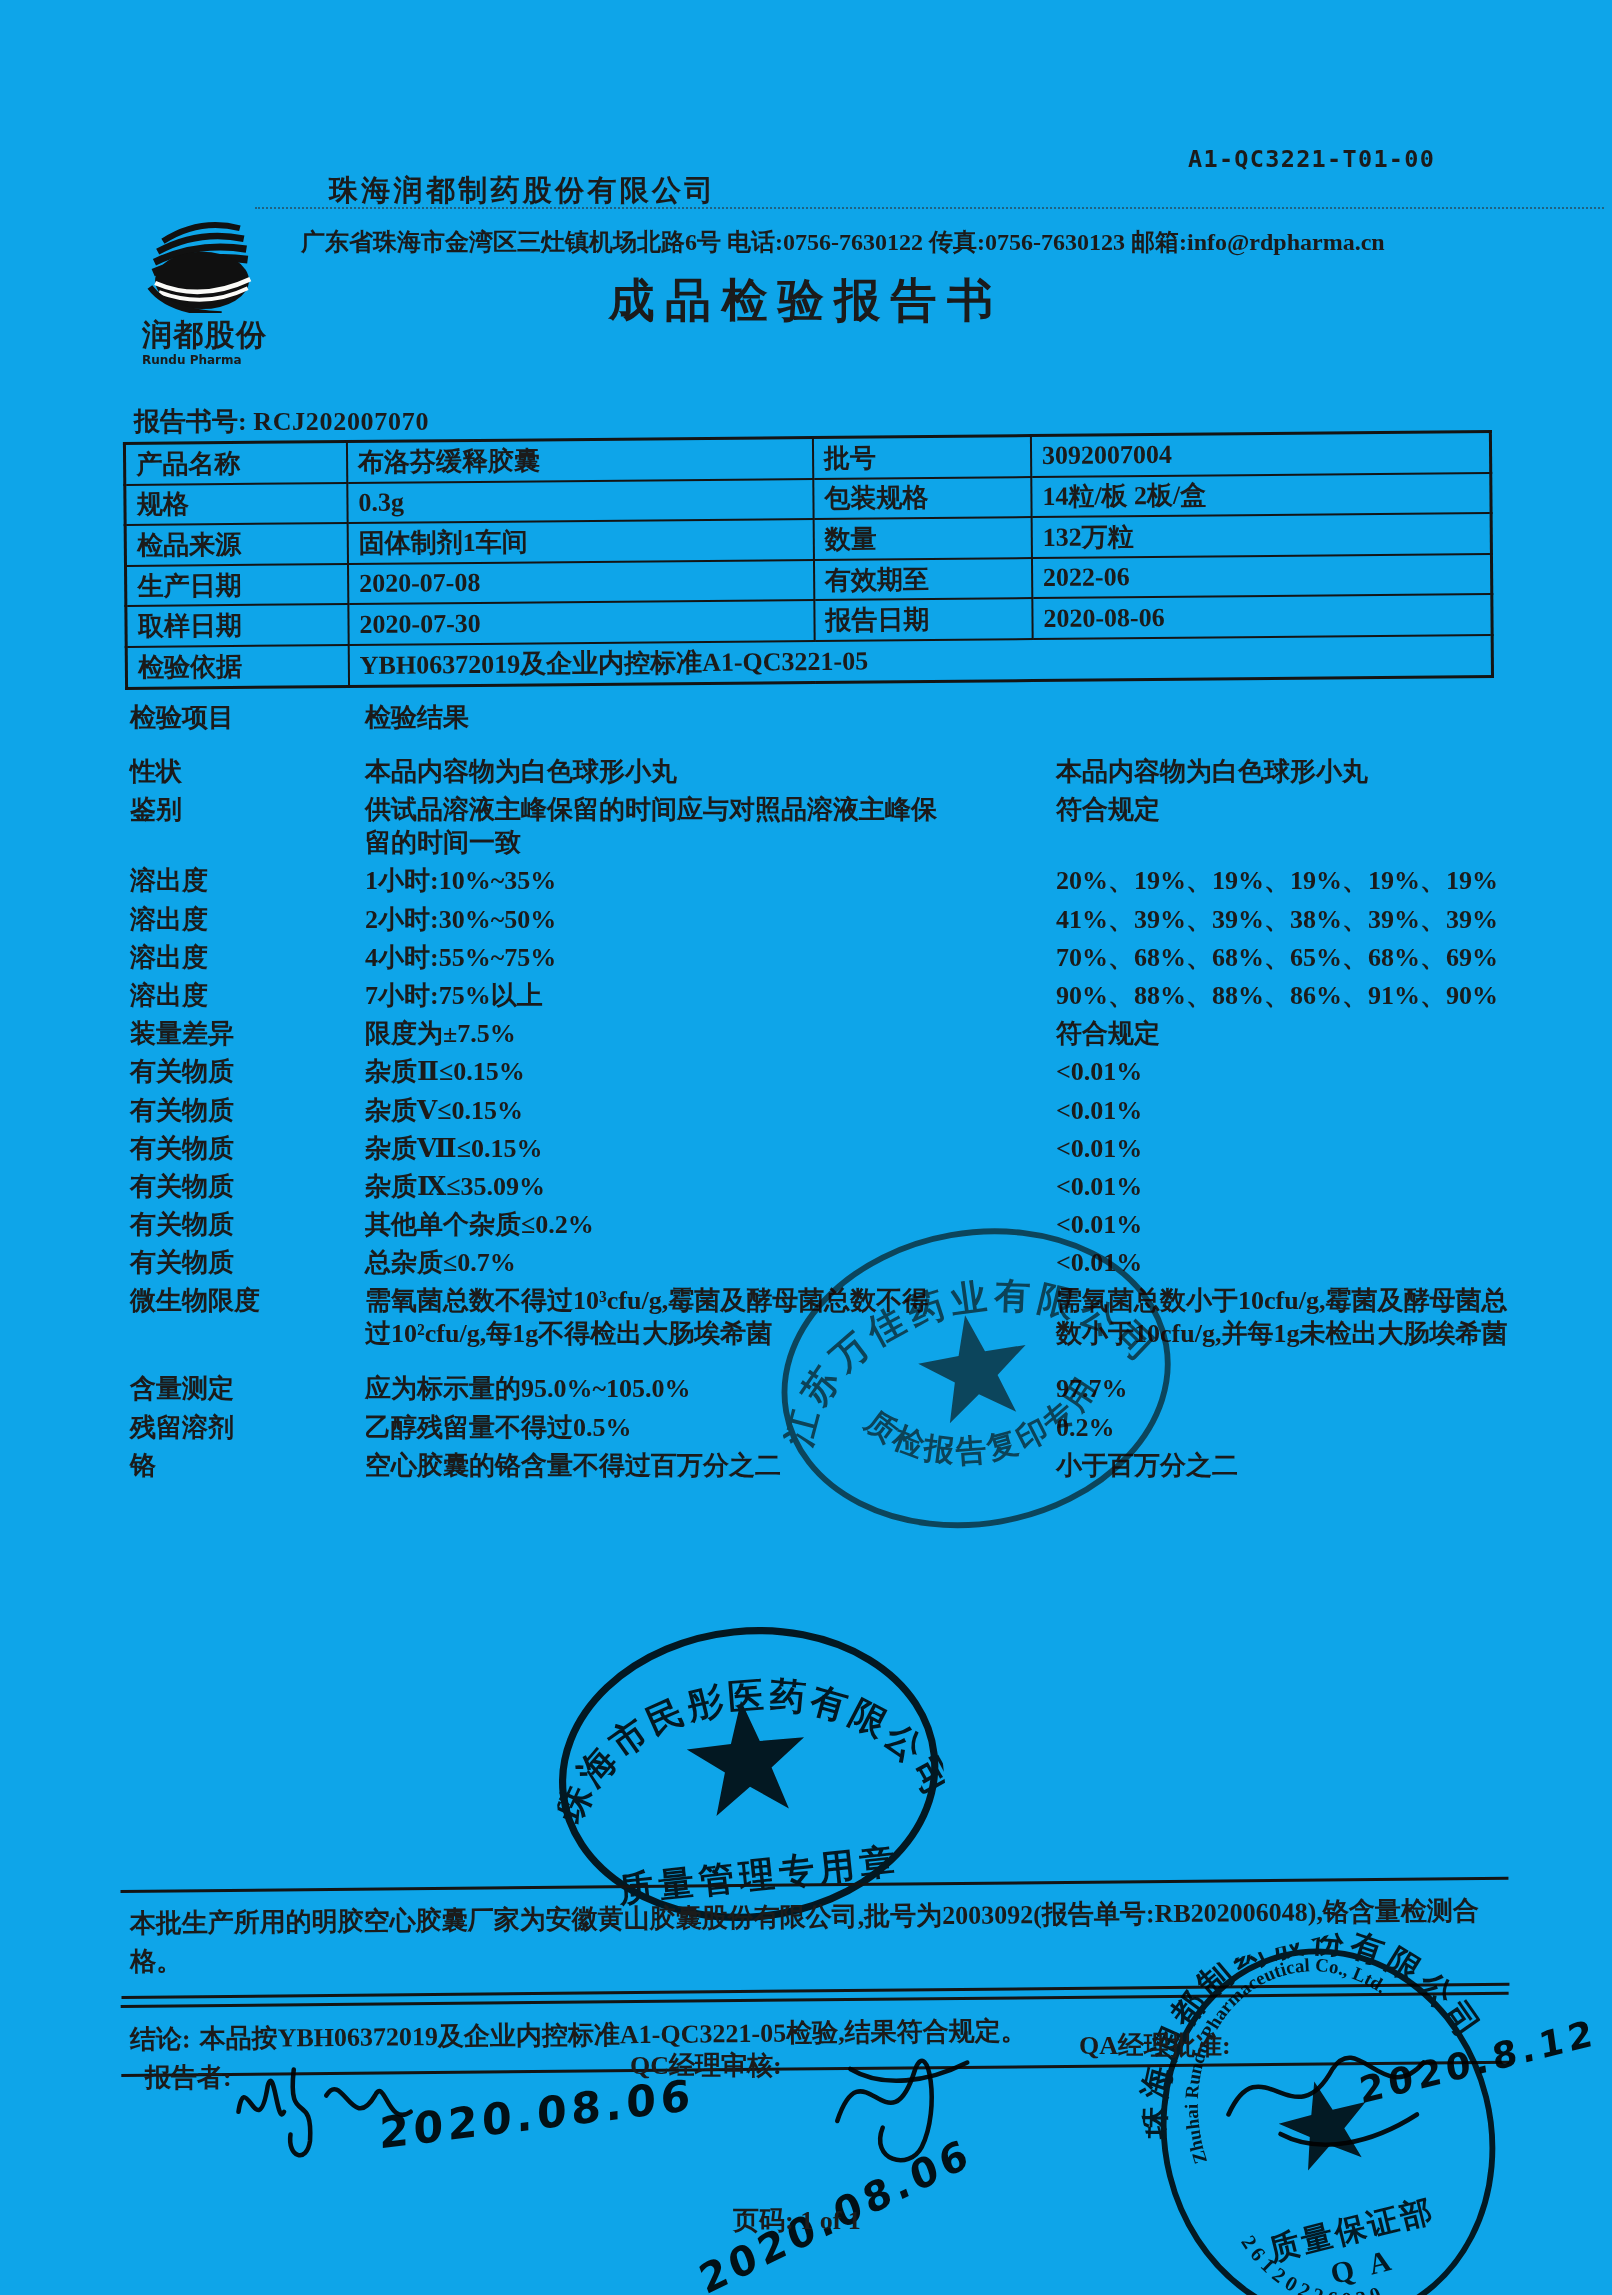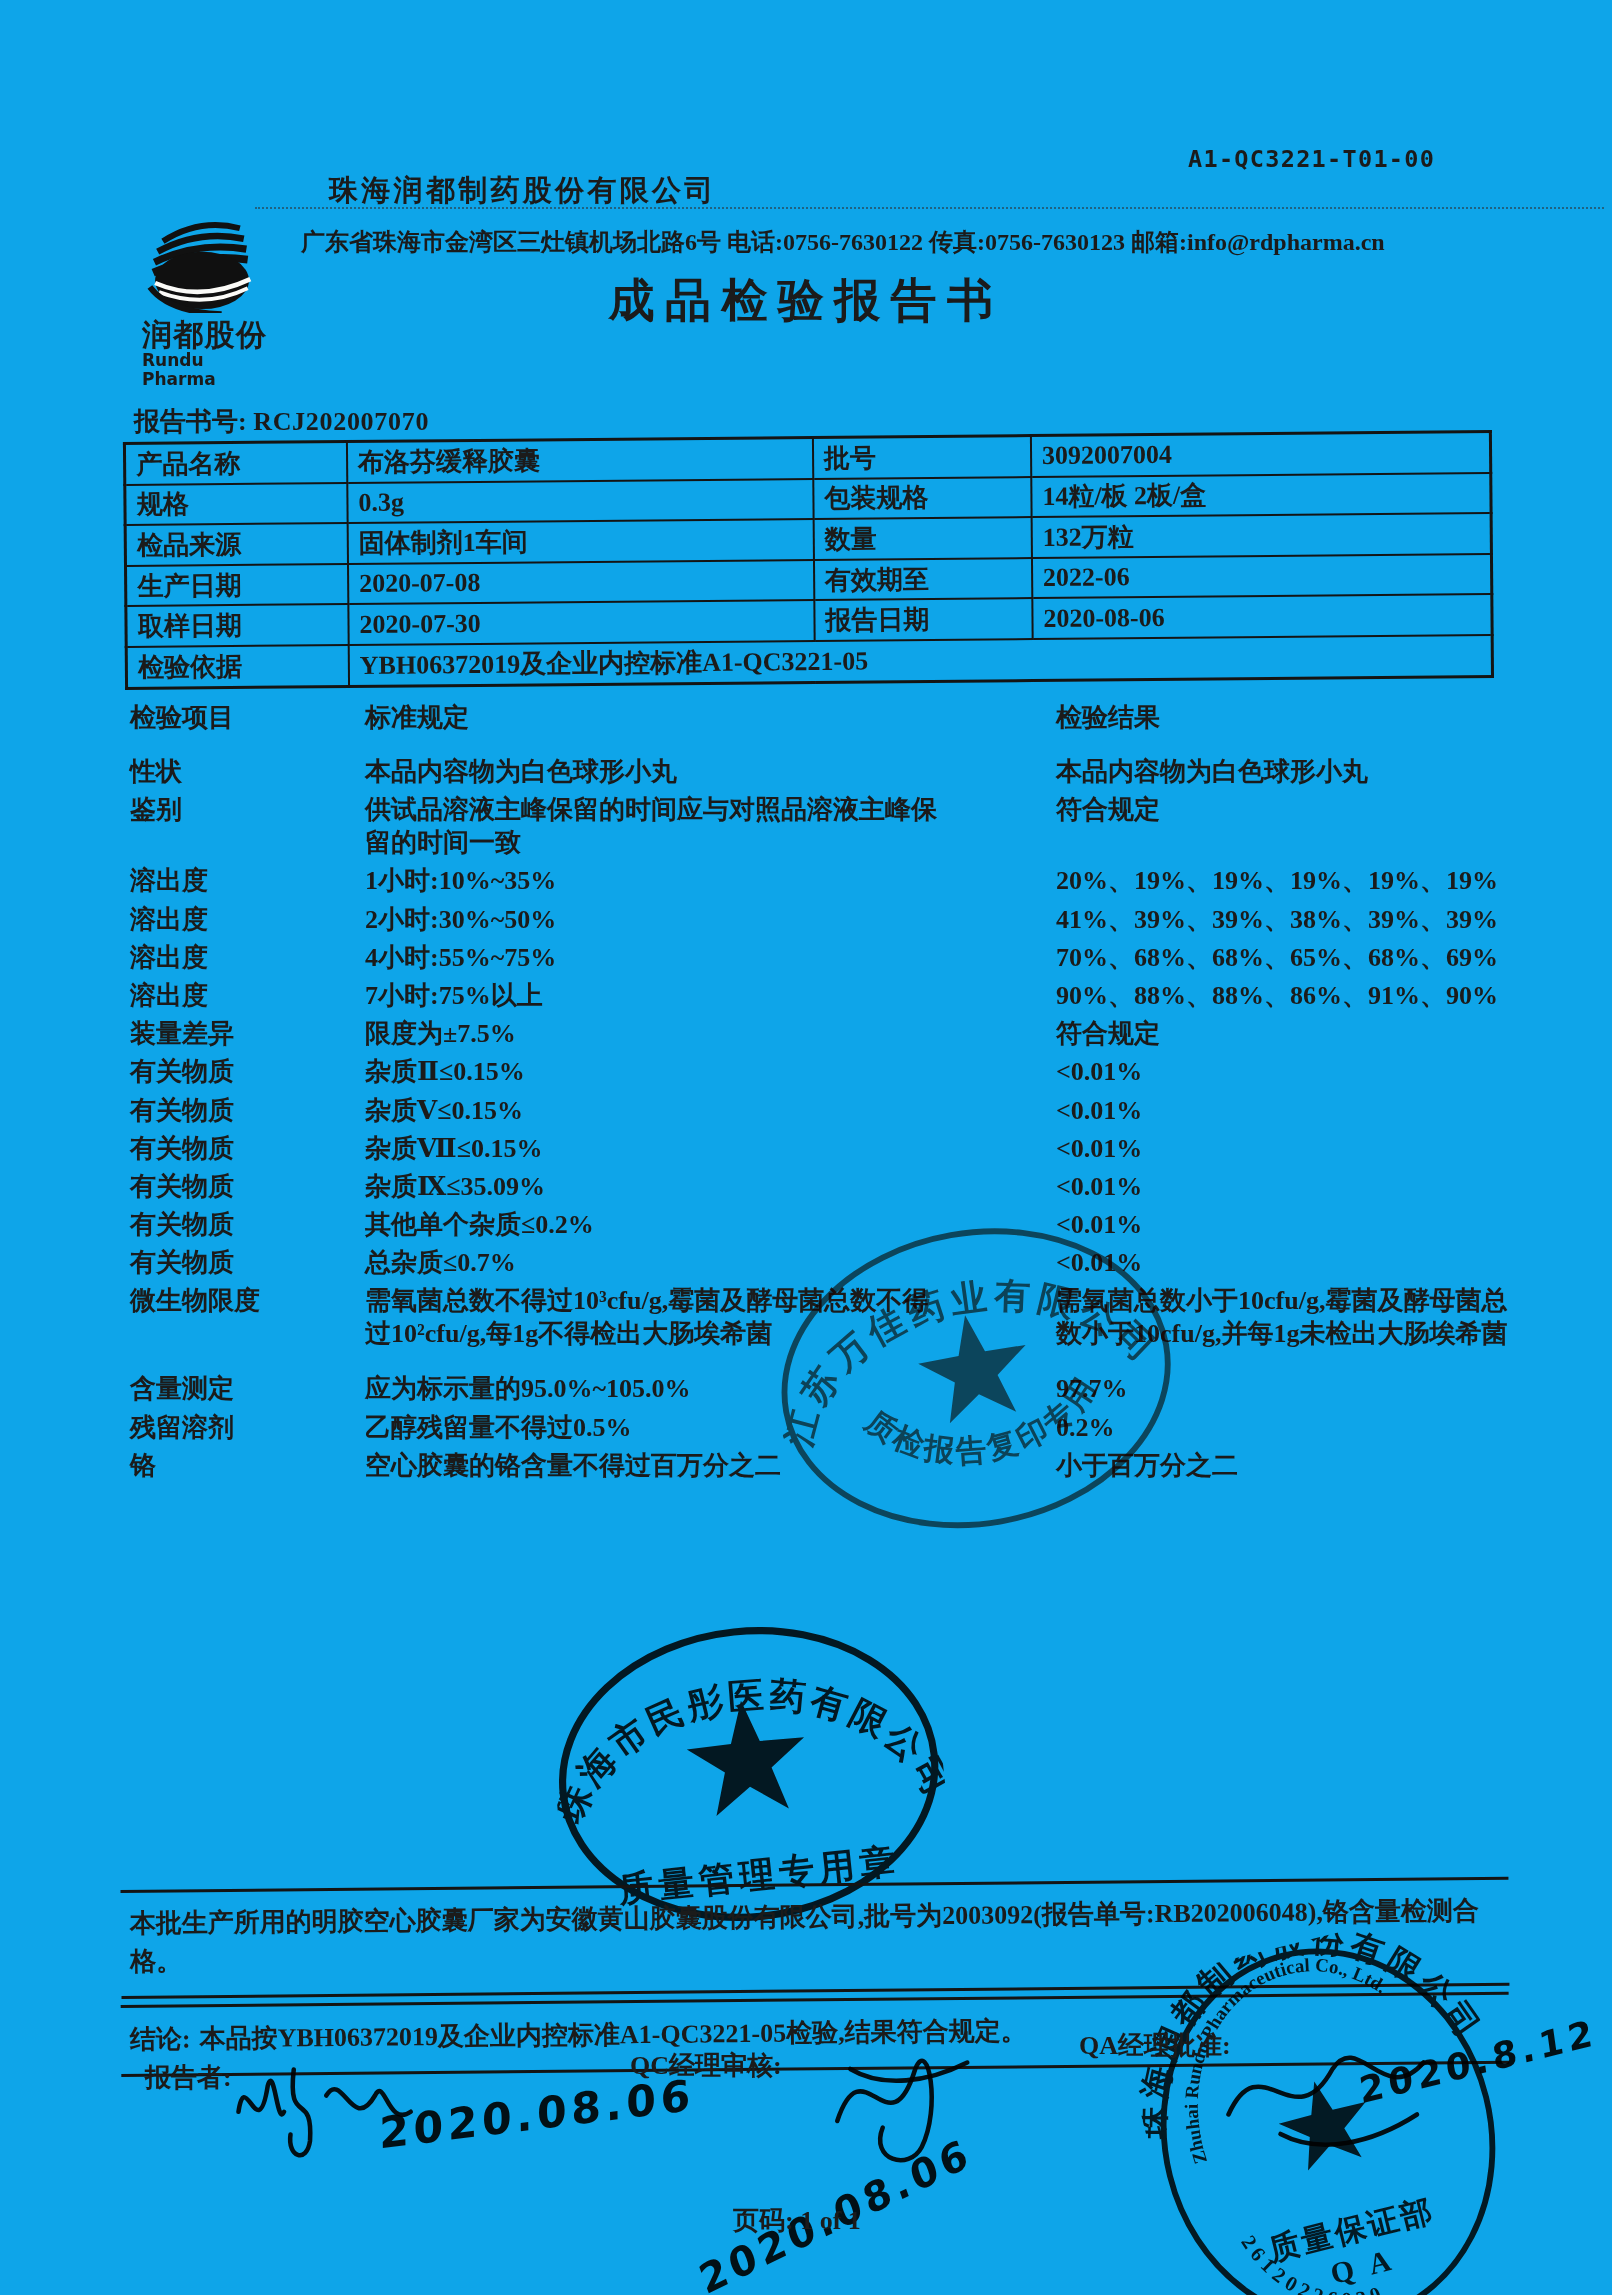--- a/index.html
+++ b/index.html
@@ -18,7 +18,7 @@
   
   .logo-wrap{left:142px;top:210px;width:130px;text-align:left;}
   .logo-cn{font-family:"DejaVu Sans",sans-serif;font-size:30px;font-weight:900;letter-spacing:1.3px;line-height:33px;margin-top:2.6px;}
-  .logo-en{font-family:"DejaVu Sans",sans-serif;font-size:17px;font-weight:800;line-height:19.6px;}
+  .logo-en{font-family:"DejaVu Sans",sans-serif;font-size:12px;font-weight:800;line-height:19.6px;}
   
   .report-no{left:134px;top:404px;font-size:26px;font-weight:700;}
   .report-no b{font-weight:700;letter-spacing:0.7px;}

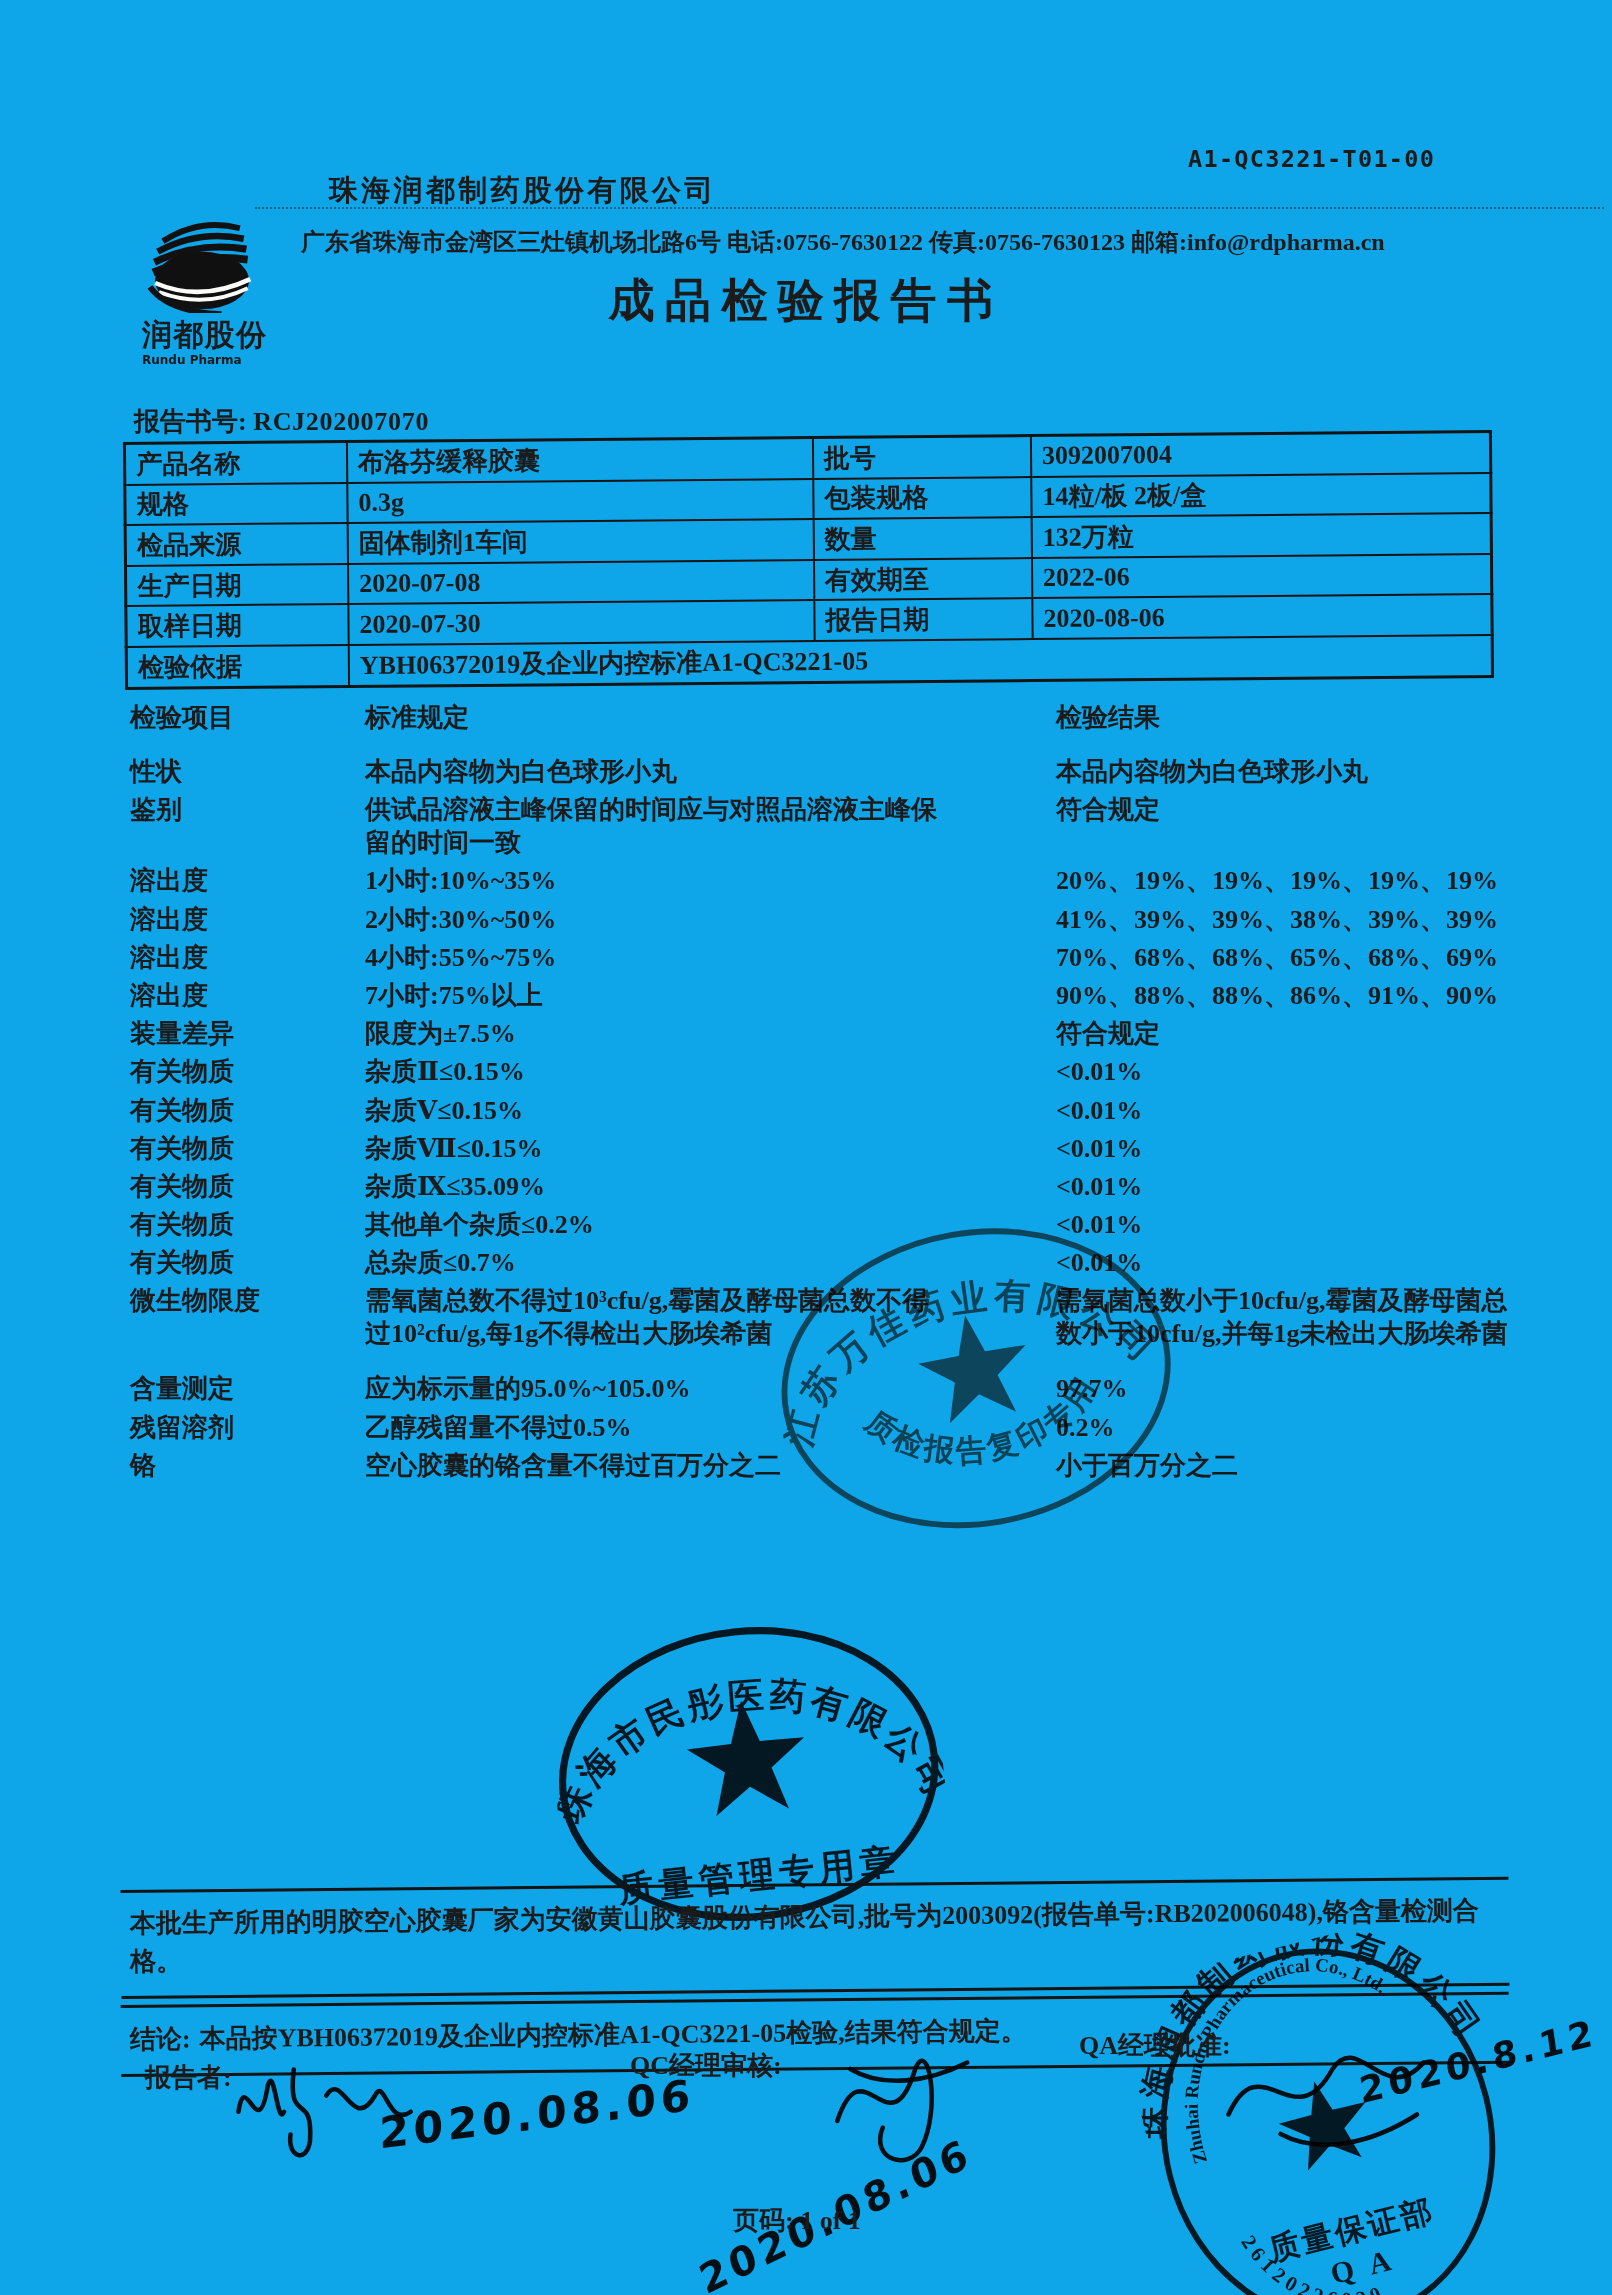--- a/index.html
+++ b/index.html
@@ -144,7 +144,6 @@
   <div class="abs results">
     <div class="rhead">
       <span>检验项目</span>
-      <span>标准规定</span>
       <span>检验结果</span>
     </div>
     <div class="rrow">

